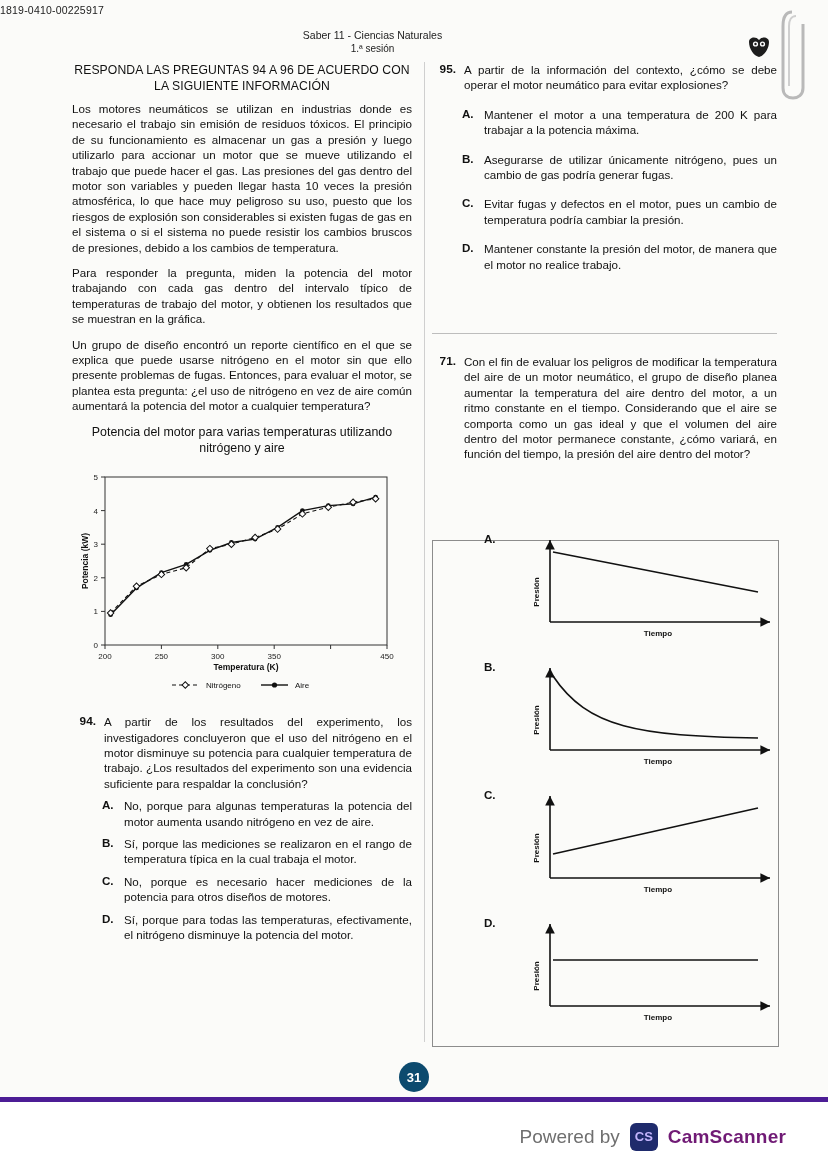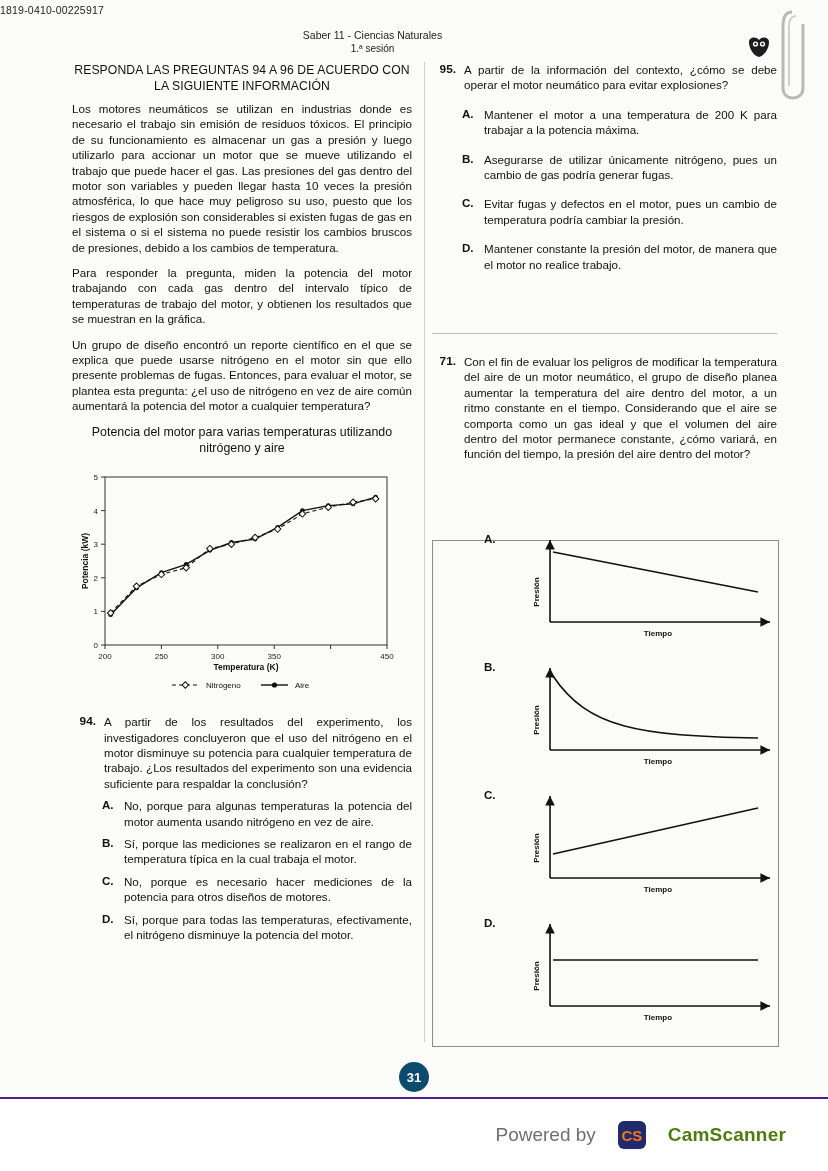--- a/index.html
+++ b/index.html
@@ -98,9 +98,9 @@
   
   .footer{
     position:absolute;left:0;bottom:0;width:828px;height:74px;background:#fff;
-    border-top:2px solid #4c1d95;
+    border-top:5px solid #4c1d95;
     display:flex;align-items:center;justify-content:flex-end;padding-right:42px;
-    box-sizing:border-box;gap:22px;
+    box-sizing:border-box;gap:10px;
   }
   .footer .pb{font-size:19px;color:#6f6f6f;}
   .cs-badge{

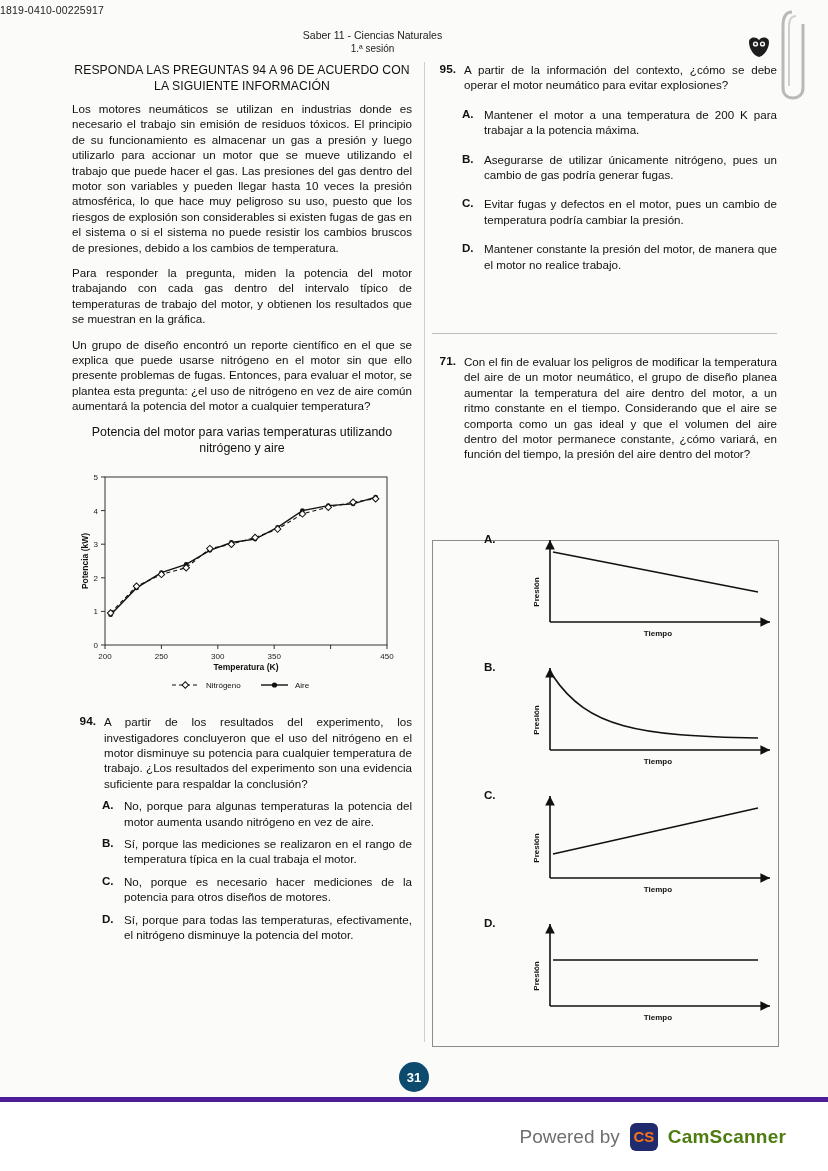--- a/index.html
+++ b/index.html
@@ -104,8 +104,8 @@
   }
   .footer .pb{font-size:19px;color:#6f6f6f;}
   .cs-badge{
-    width:28px;height:28px;border-radius:6px;background:#1f2b6c;color:#f97316;
-    font-size:15px;font-weight:bold;display:flex;align-items:center;justify-content:center;
+    width:28px;height:28px;border-radius:6px;background:#1f2b6c;color:#c4b5fd;
+    font-size:13px;font-weight:bold;display:flex;align-items:center;justify-content:center;
   }
   .cs-name{font-size:19px;color:#4d7c0f;font-weight:bold;letter-spacing:.2px;}
   text{font-family:"Liberation Sans", sans-serif;}

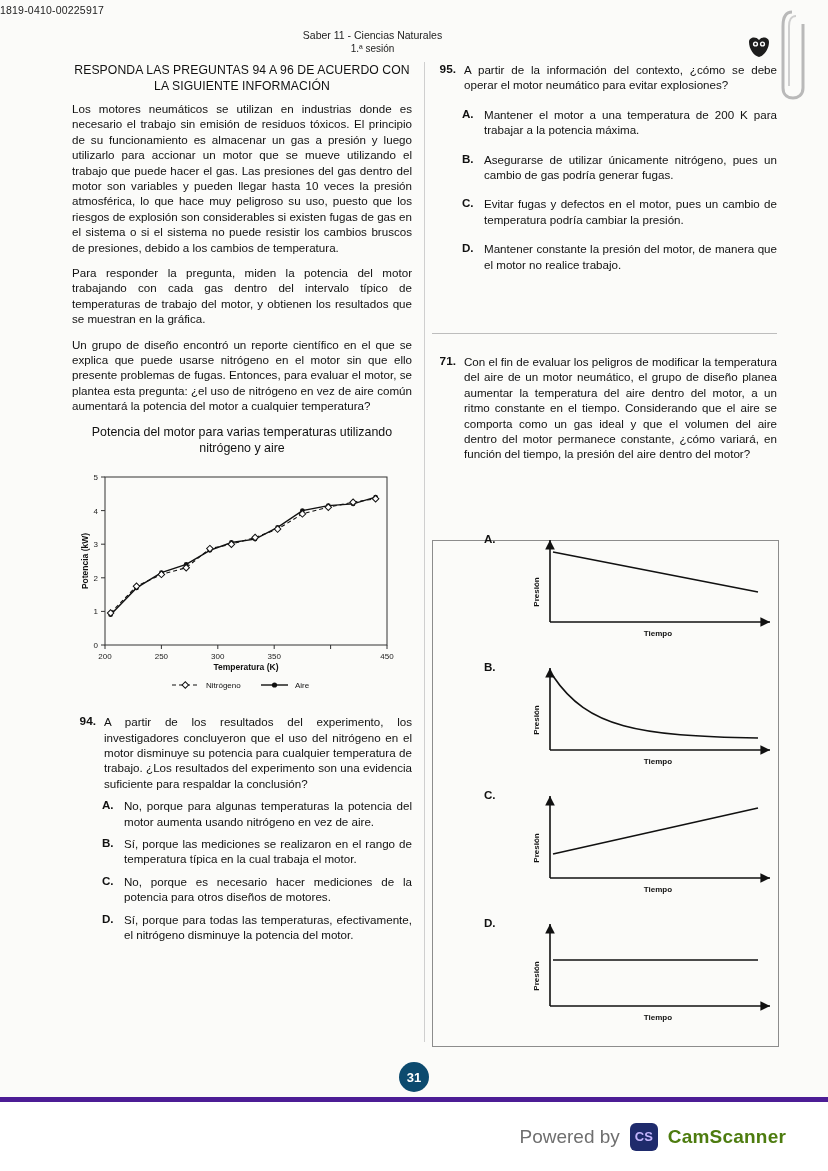--- a/index.html
+++ b/index.html
@@ -107,7 +107,7 @@
     width:28px;height:28px;border-radius:6px;background:#1f2b6c;color:#c4b5fd;
     font-size:13px;font-weight:bold;display:flex;align-items:center;justify-content:center;
   }
-  .cs-name{font-size:19px;color:#4d7c0f;font-weight:bold;letter-spacing:.2px;}
+  .cs-name{font-size:19px;color:#701a75;font-weight:bold;letter-spacing:.2px;}
   text{font-family:"Liberation Sans", sans-serif;}
 </style>
 </head>

